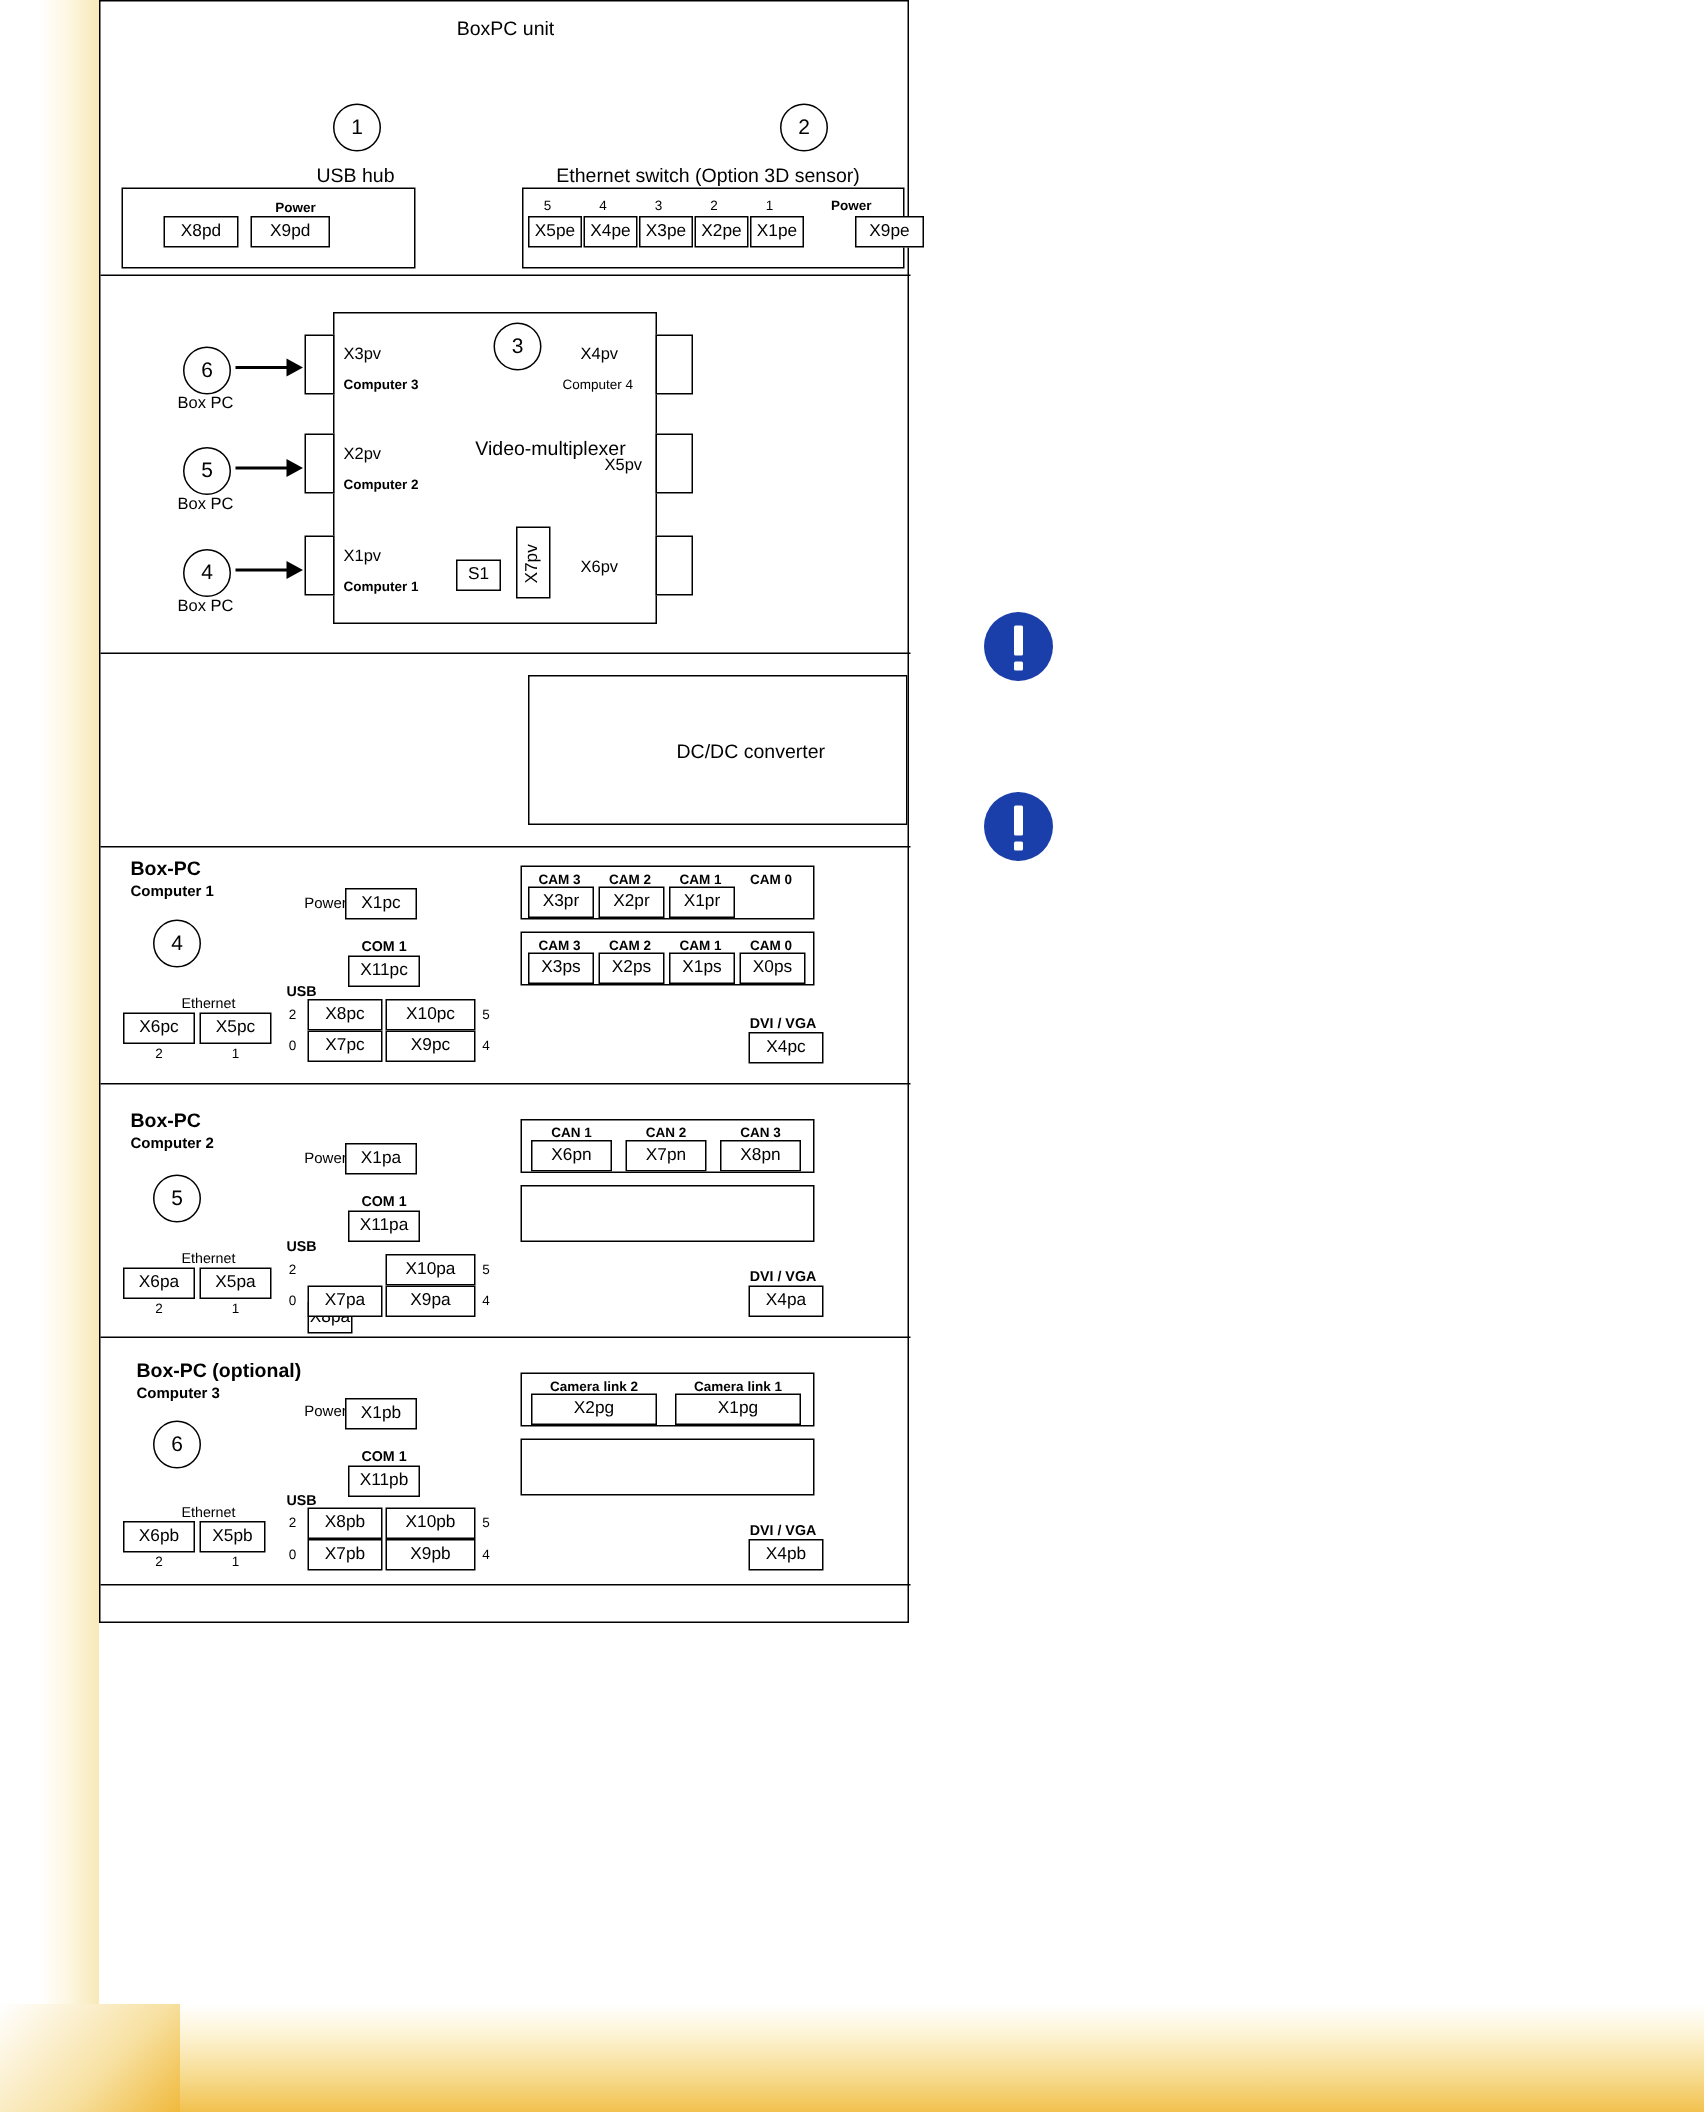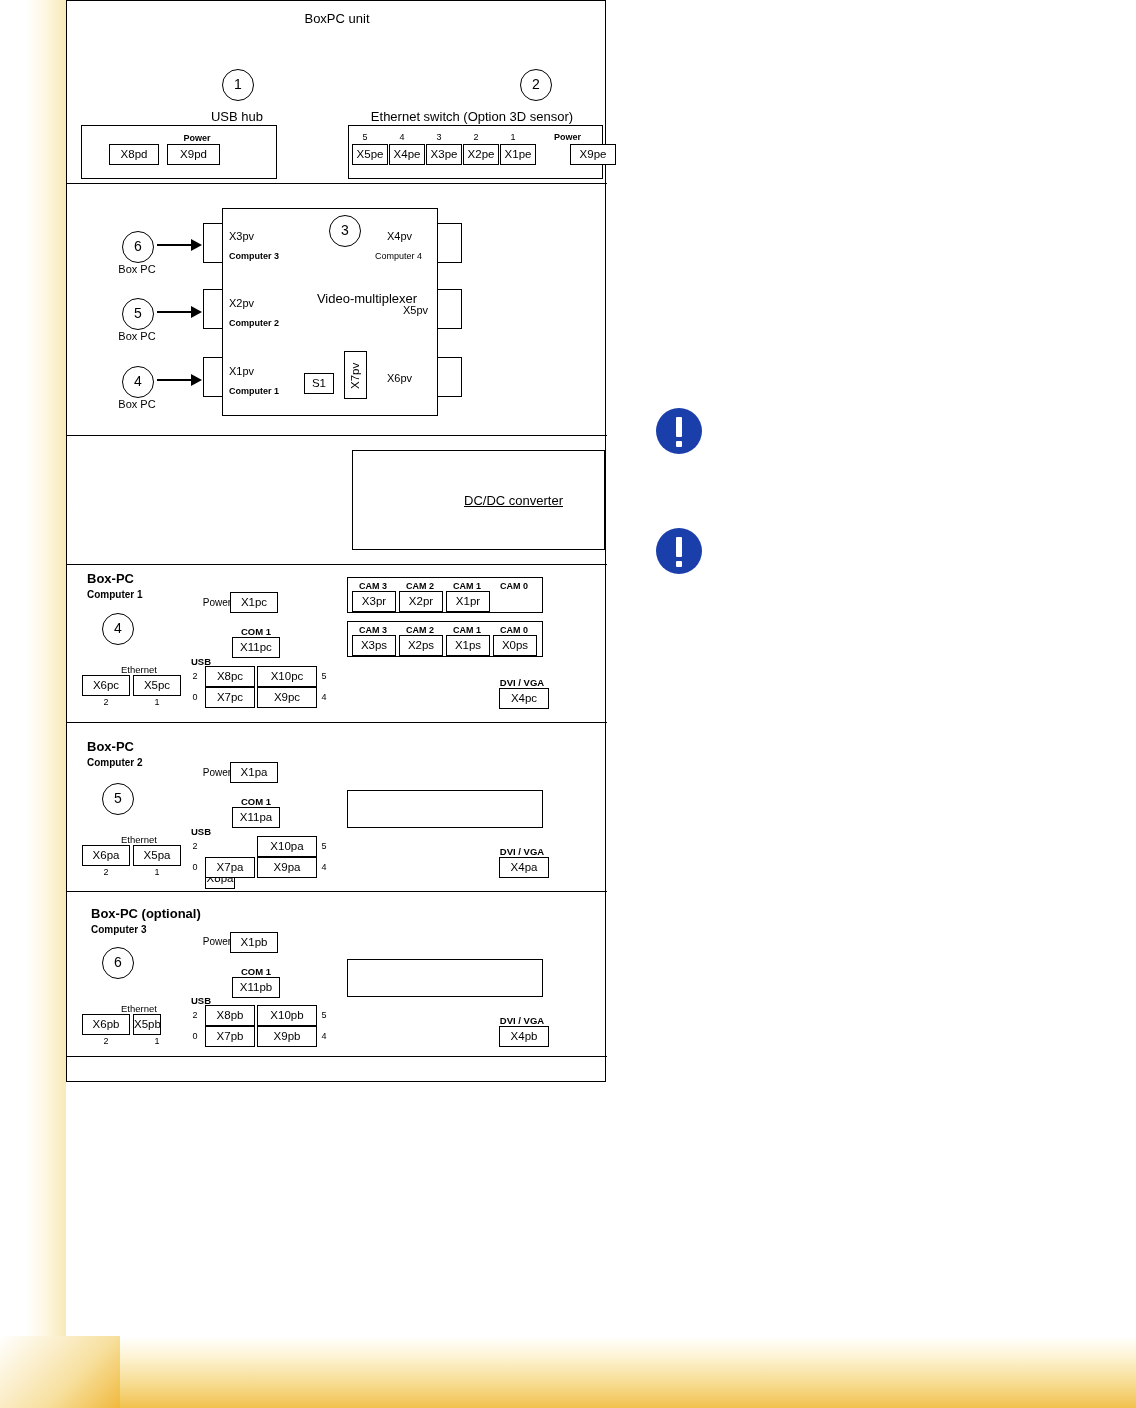--- a/index.html
+++ b/index.html
@@ -132,7 +132,7 @@
   <div class="arrow-head" style="left:124px;top:373px;"></div>
 
   <div class="box" style="left:285px;top:449px;width:253px;height:100px;"></div>
-  <div class="ttl" style="left:298px;top:492px;width:297px;text-decoration:underline;">DC/DC converter</div>
+  <div class="ttl" style="left:285px;top:492px;width:297px;">DC/DC converter</div>
 
   <div class="ttl bold" style="left:20px;top:570px;width:120px;text-align:left;font-size:13px;">Box-PC</div>
   <div class="lbl bold" style="left:20px;top:588px;width:120px;text-align:left;font-size:10px;">Computer 1</div>

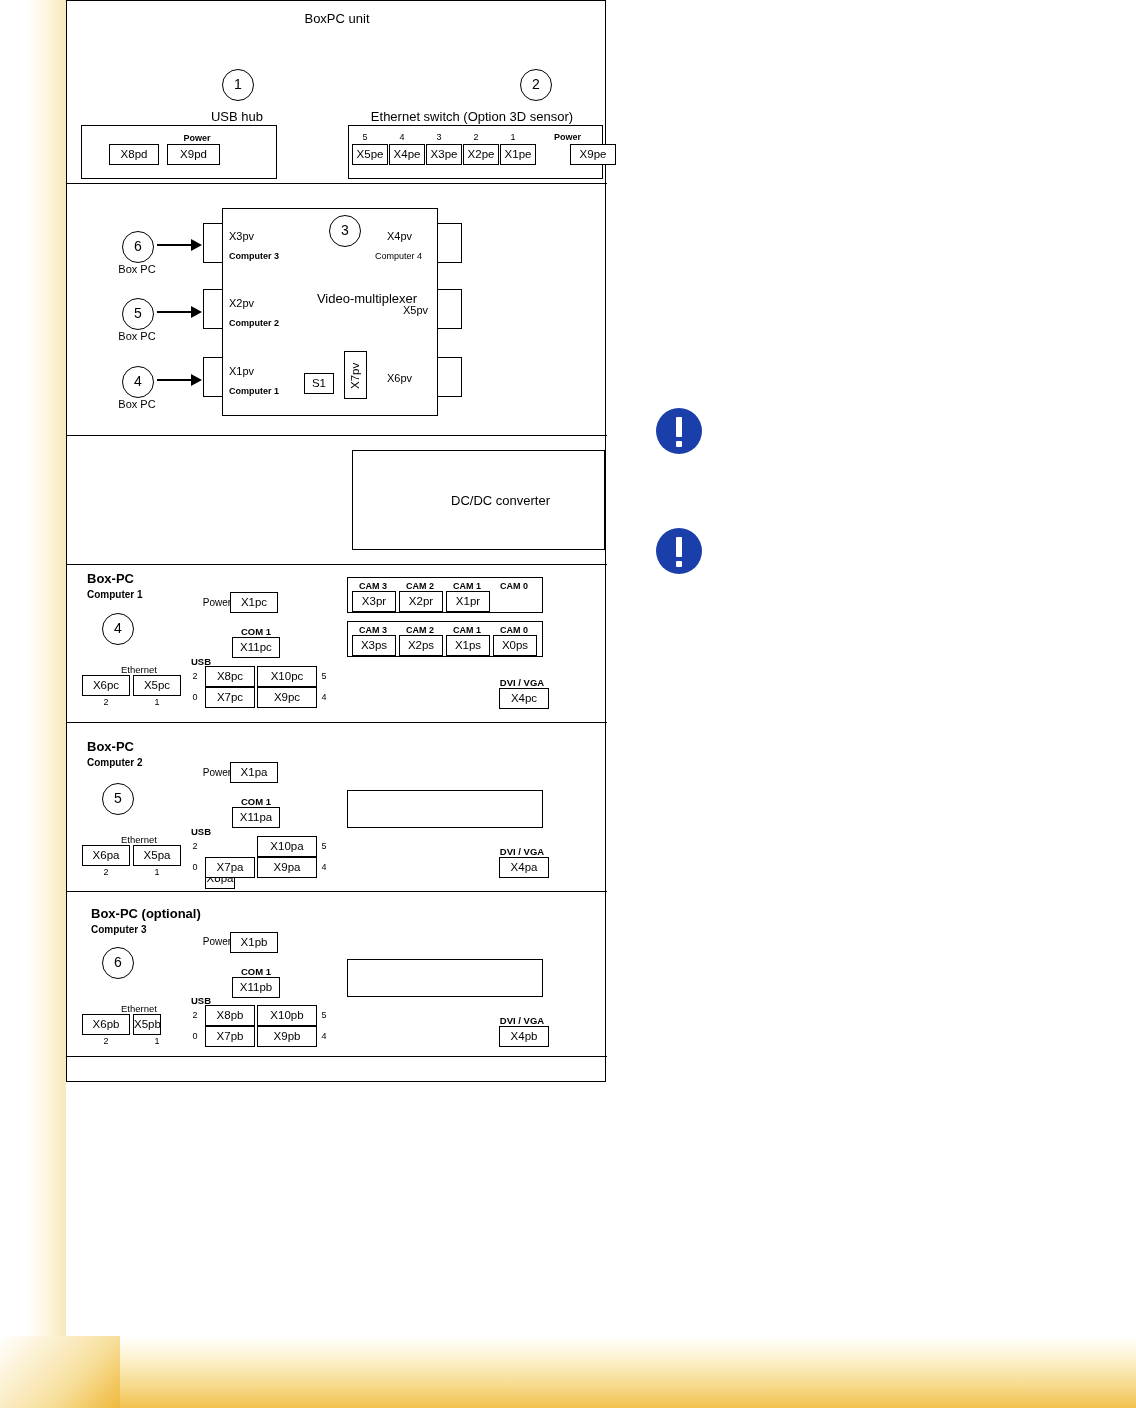--- a/index.html
+++ b/index.html
@@ -214,6 +214,14 @@
   <div class="lbl bold" style="left:420px;top:845px;width:70px;font-size:9.5px;">DVI / VGA</div>
   <div class="port" style="left:432px;top:856px;width:50px;">X4pa</div>
 
+  <div class="box" style="left:280px;top:745px;width:196px;height:36px;">
+    <div class="lbl bold" style="left:3px;top:3px;width:60px;">CAN 1</div>
+    <div class="lbl bold" style="left:66px;top:3px;width:60px;">CAN 2</div>
+    <div class="lbl bold" style="left:129px;top:3px;width:60px;">CAN 3</div>
+    <div class="port" style="left:6px;top:13px;width:54px;">X6pn</div>
+    <div class="port" style="left:69px;top:13px;width:54px;">X7pn</div>
+    <div class="port" style="left:132px;top:13px;width:54px;">X8pn</div>
+  </div>
   <div class="box" style="left:280px;top:789px;width:196px;height:38px;"></div>
 
   <div class="ttl bold" style="left:24px;top:905px;width:180px;text-align:left;font-size:13px;">Box-PC (optional)</div>

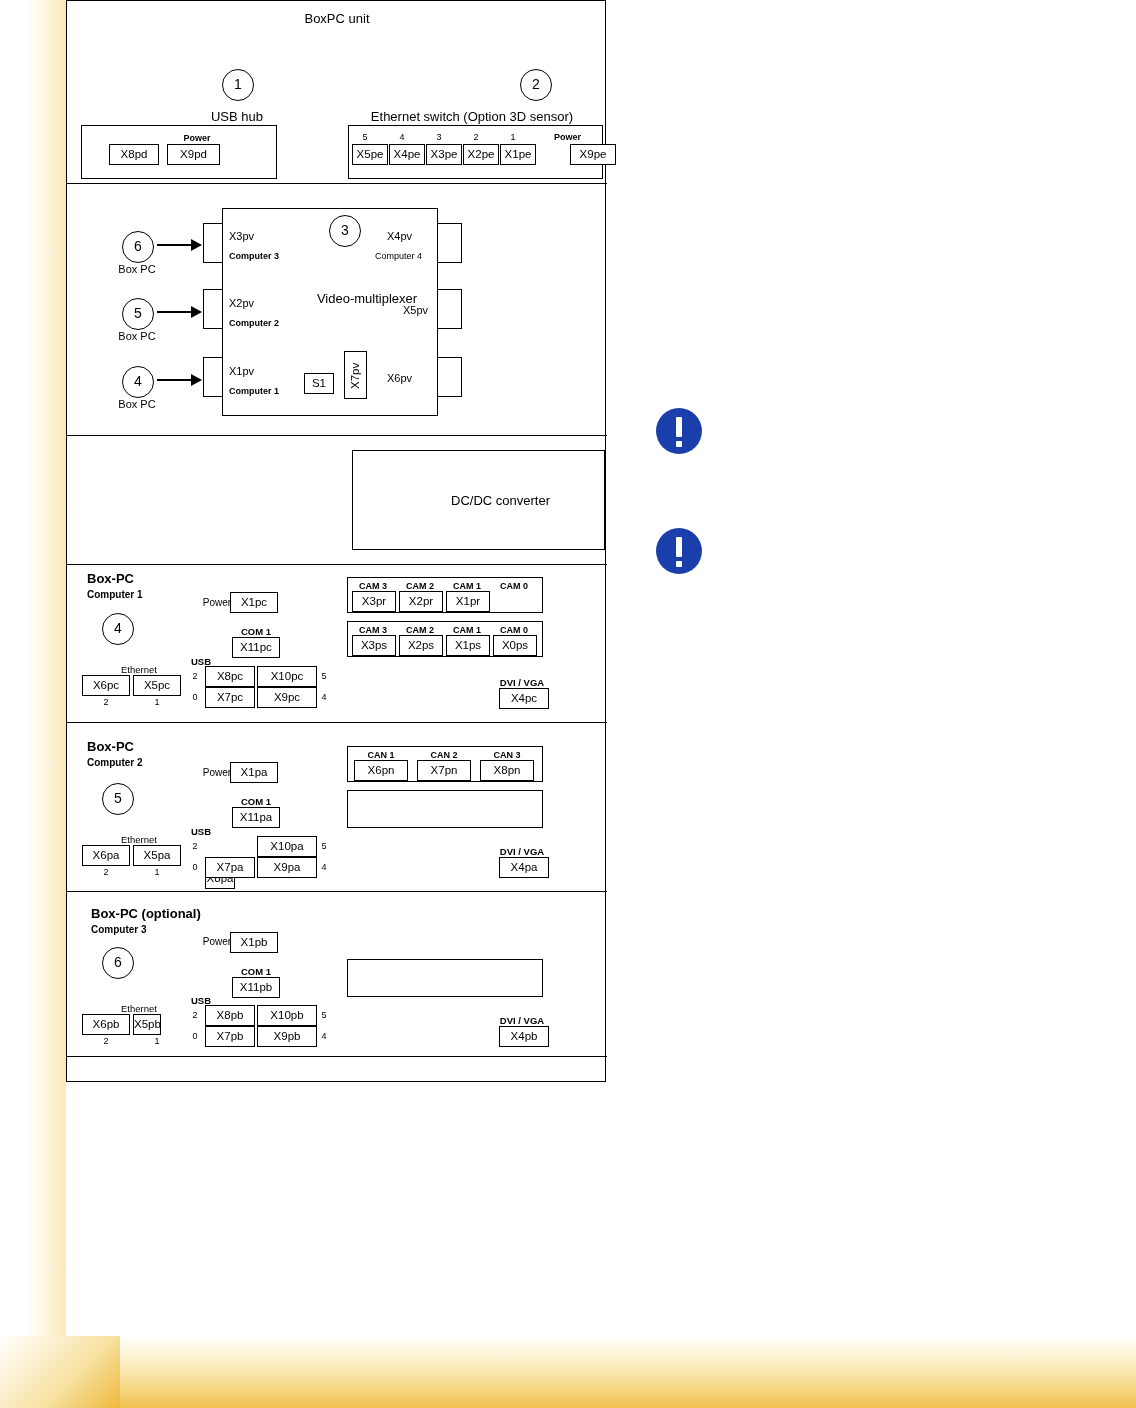--- a/index.html
+++ b/index.html
@@ -253,6 +253,12 @@
   <div class="lbl bold" style="left:420px;top:1014px;width:70px;font-size:9.5px;">DVI / VGA</div>
   <div class="port" style="left:432px;top:1025px;width:50px;">X4pb</div>
 
+  <div class="box" style="left:280px;top:914px;width:196px;height:36px;">
+    <div class="lbl bold" style="left:3px;top:3px;width:90px;">Camera link 2</div>
+    <div class="lbl bold" style="left:99px;top:3px;width:90px;">Camera link 1</div>
+    <div class="port" style="left:6px;top:13px;width:84px;">X2pg</div>
+    <div class="port" style="left:102px;top:13px;width:84px;">X1pg</div>
+  </div>
   <div class="box" style="left:280px;top:958px;width:196px;height:38px;"></div>
 
 </div>

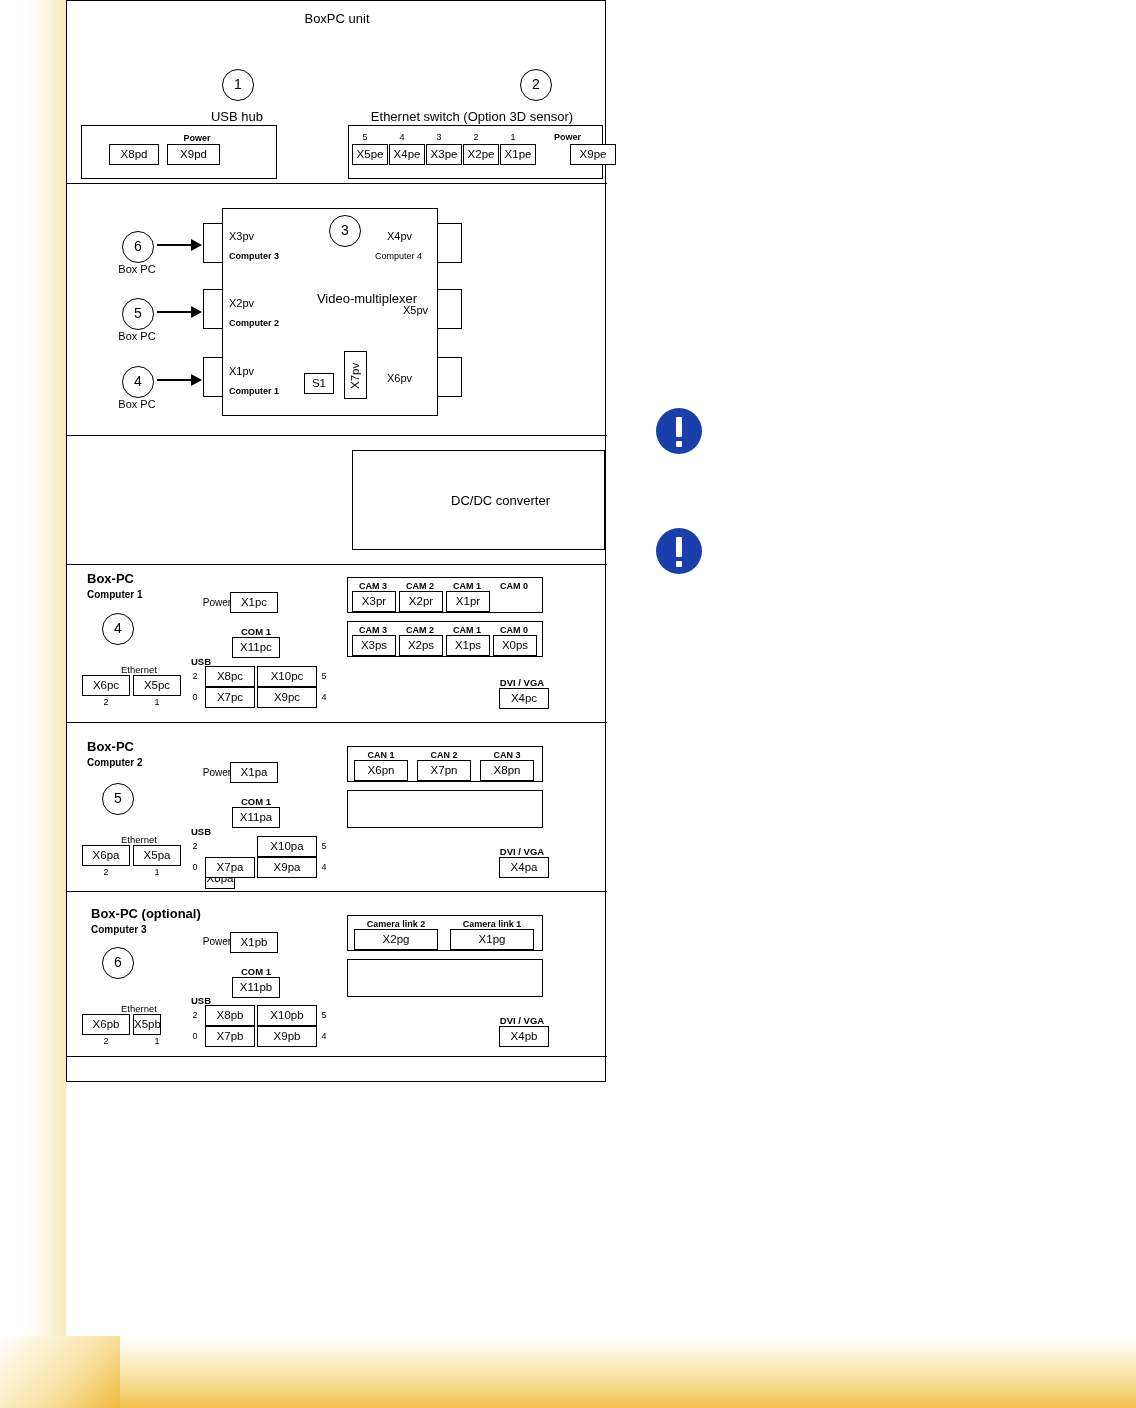--- a/index.html
+++ b/index.html
@@ -236,7 +236,7 @@
 
   <div class="lbl" style="left:40px;top:1002px;width:64px;font-size:9.5px;">Ethernet</div>
   <div class="port" style="left:15px;top:1013px;width:48px;">X6pb</div>
-  <div class="port" style="left:66px;top:1013px;width:28px;">X5pb</div>
+  <div class="port" style="left:66px;top:1013px;width:44px;">X5pb</div>
   <div class="lbl" style="left:15px;top:1035px;width:48px;">2</div>
   <div class="lbl" style="left:66px;top:1035px;width:48px;">1</div>
 

